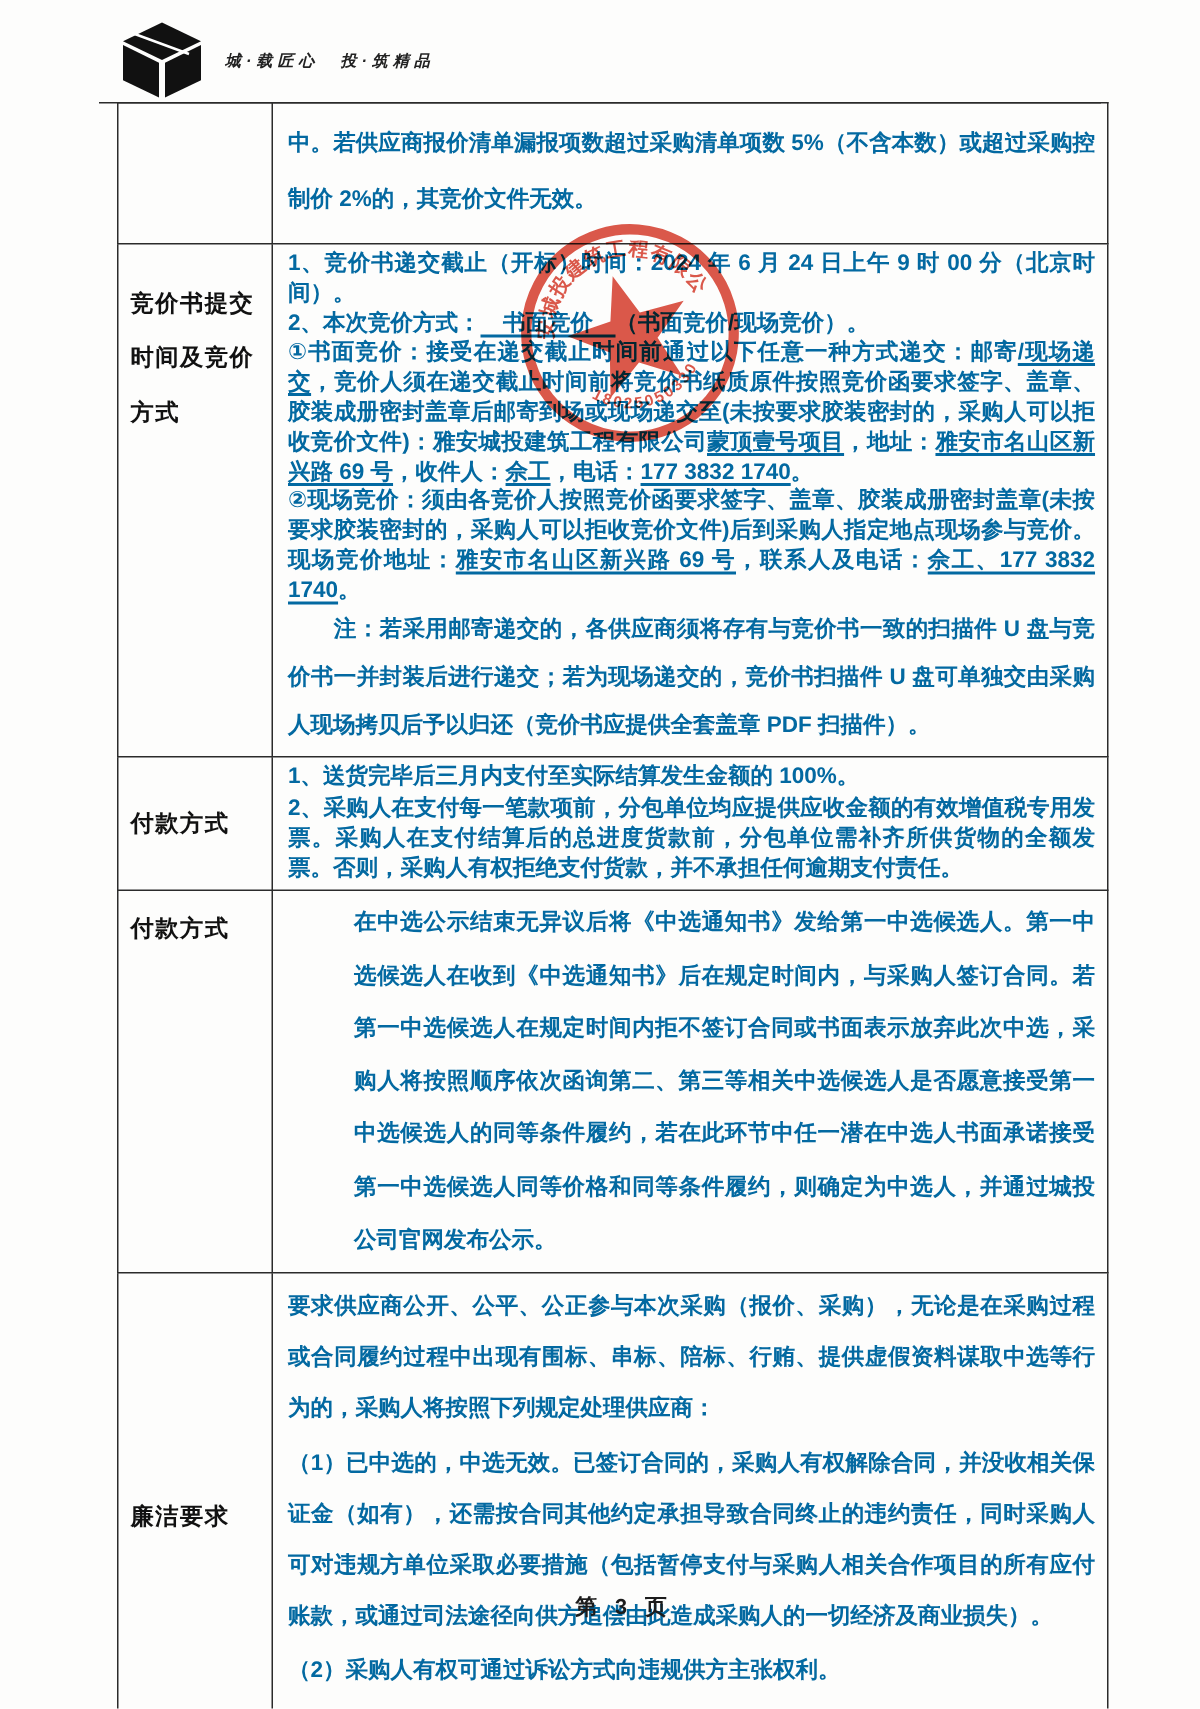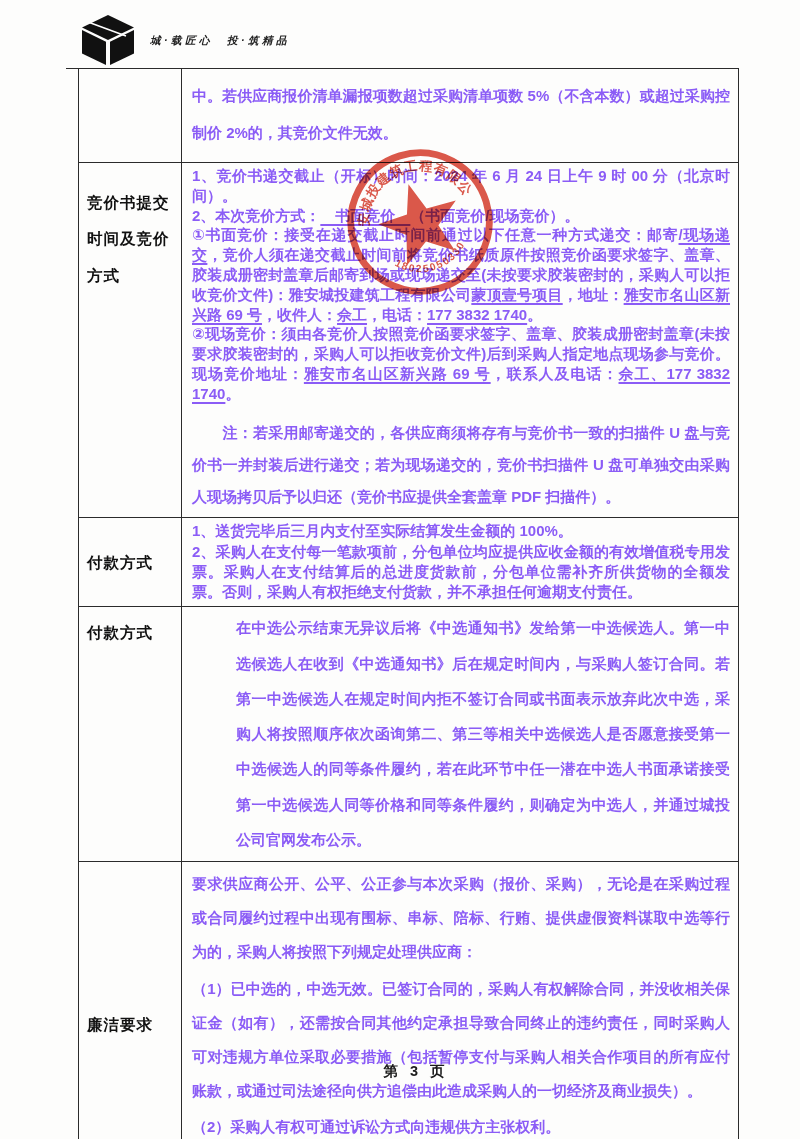--- a/index.html
+++ b/index.html
@@ -40,7 +40,7 @@
     padding:6px 4px 4px 8px;letter-spacing:1px;color:#111;margin-top:36px;
   }
   td.content-cell{
-    width:538px;font-size:15px;padding:3px 8px 4px 10px;color:#8b5cf6;
+    width:538px;font-size:15px;padding:3px 8px 4px 10px;color:#0369a1;
   }
   td.content-cell p{margin:0;text-align:justify;}
   u{text-decoration:underline;text-underline-offset:3px;text-decoration-thickness:1.5px;}

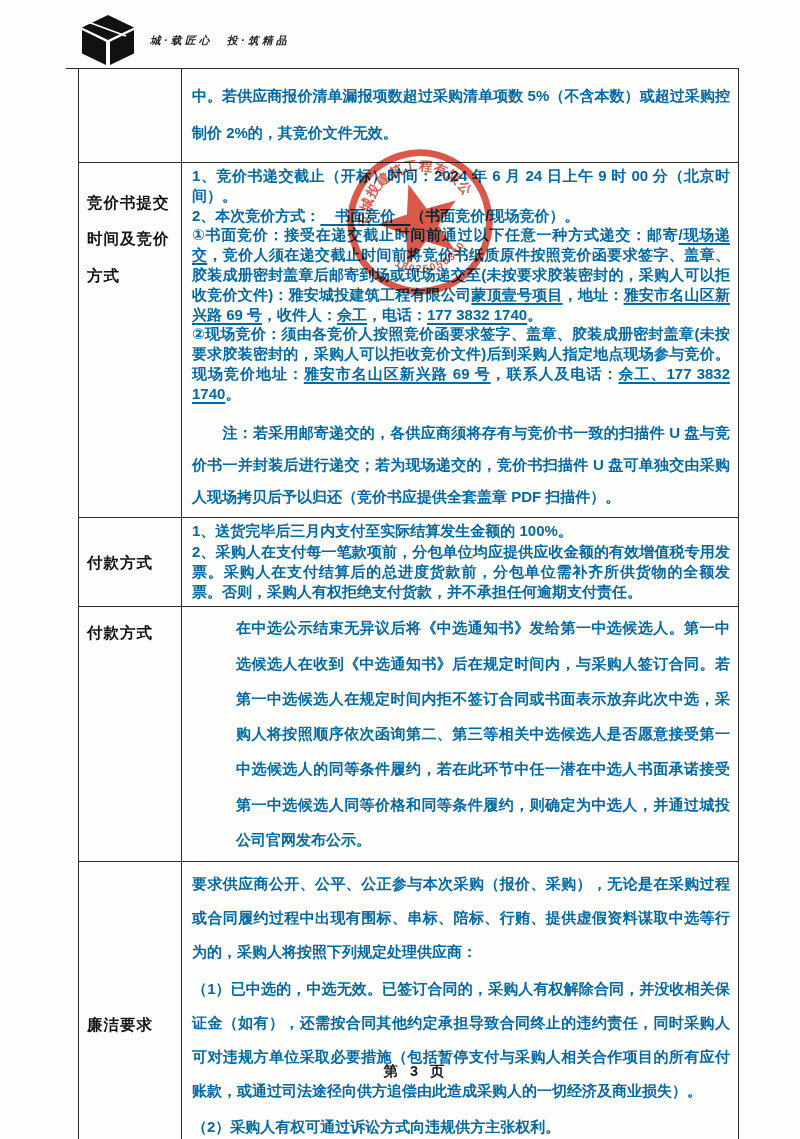--- a/index.html
+++ b/index.html
@@ -50,7 +50,7 @@
 
   tr[data-row="bid_submission"]{height:262px;}
   tr[data-row="bid_submission"] .content-cell p{line-height:1.32;}
-  tr[data-row="bid_submission"] .content-cell p.para-note{line-height:2.15;margin-top:13px;}
+  tr[data-row="bid_submission"] .content-cell p.para-note{line-height:2.15;}
   tr[data-row="bid_submission"] .label-cell{padding-top:22px;}
 
   tr[data-row="payment"]{height:79px;}

